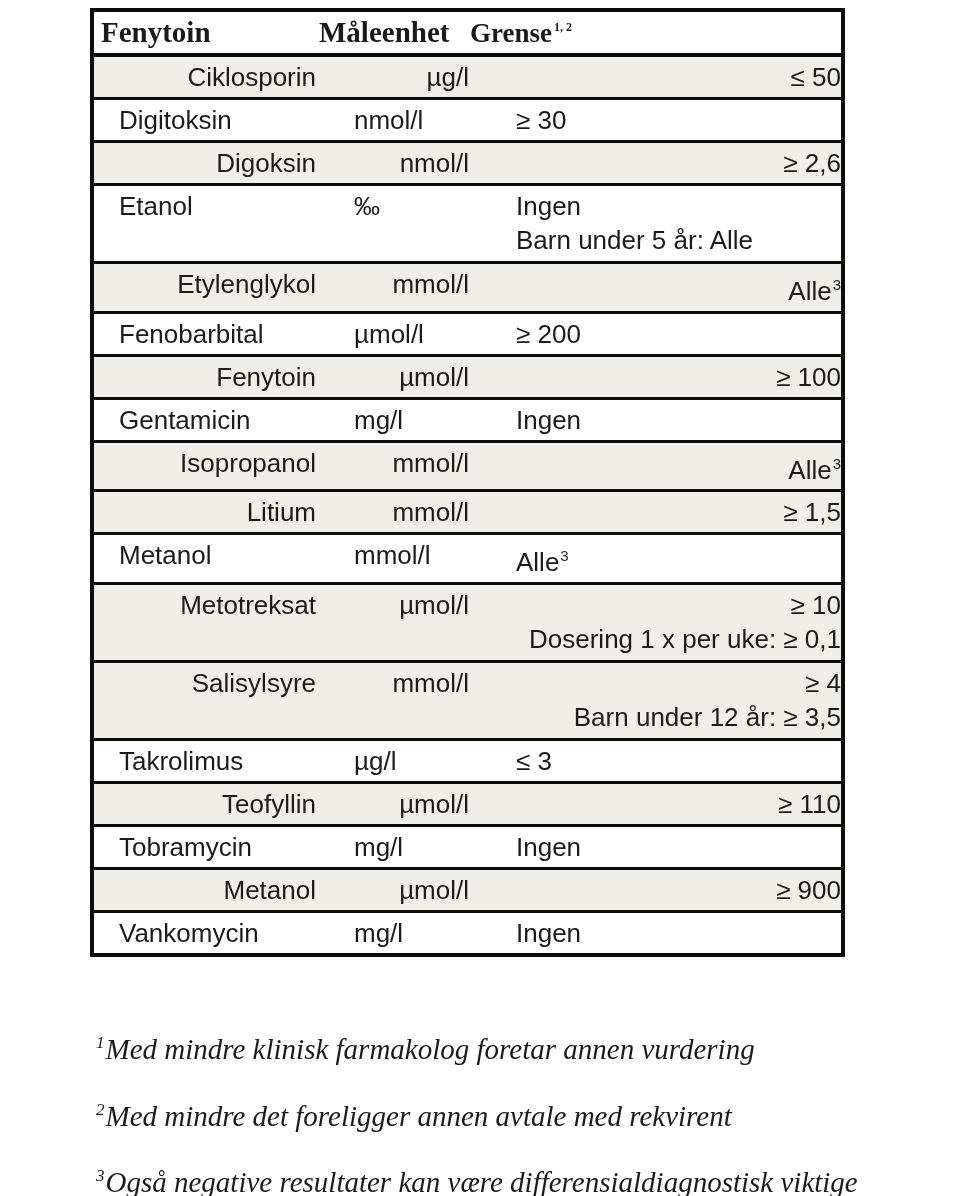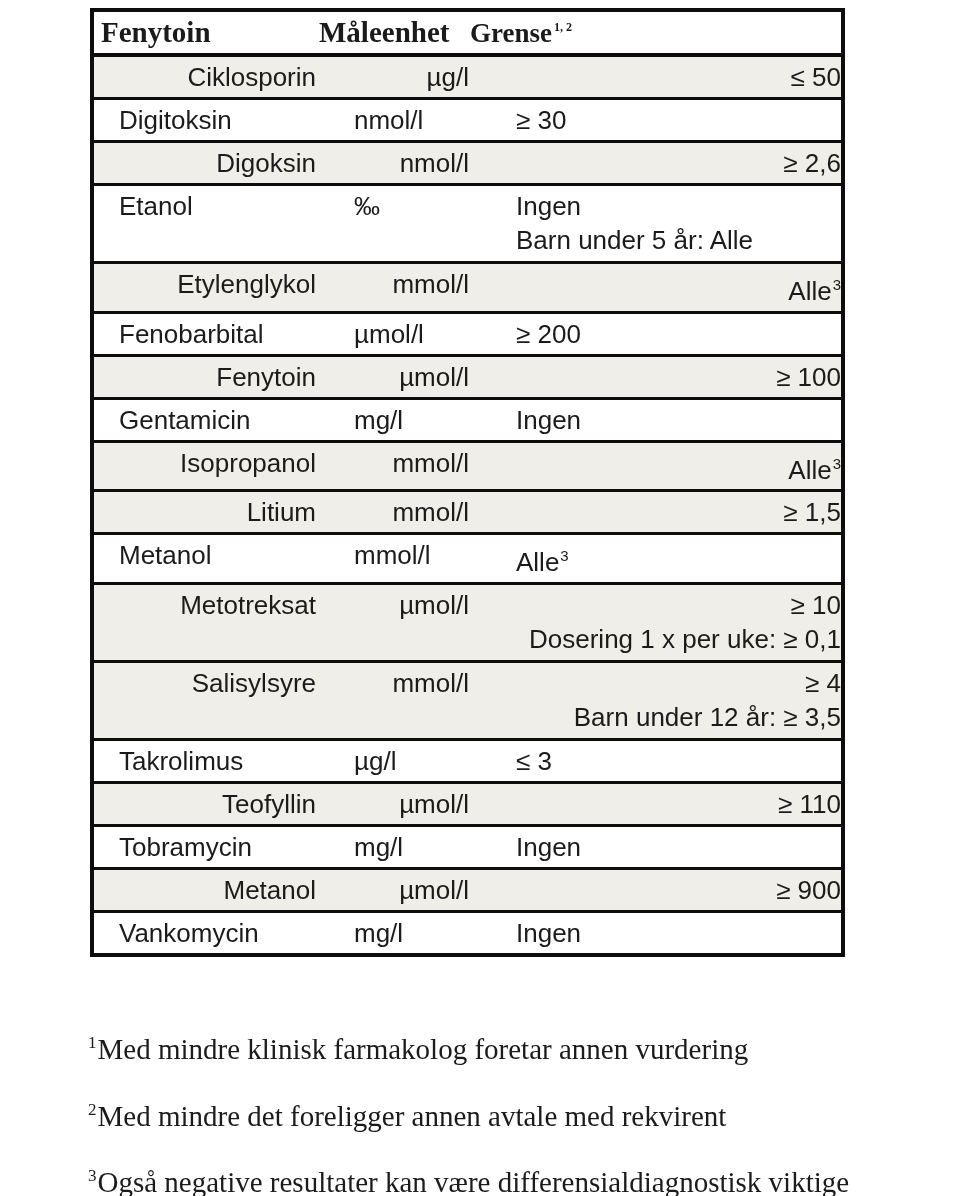--- a/index.html
+++ b/index.html
@@ -66,12 +66,13 @@
     top: 1024px;
   }
   .footnote {
-    margin: 0 0 23px 0;
+    margin: 0 0 23px 8px;
     font-family: "Liberation Serif", serif;
     font-size: 29px;
     line-height: 38px;
     white-space: nowrap;
     color: var(--text-color);
+    font-style: italic;
   }
   .footnote sup { font-size: 17px; margin-right: 1px; }
 </style>

